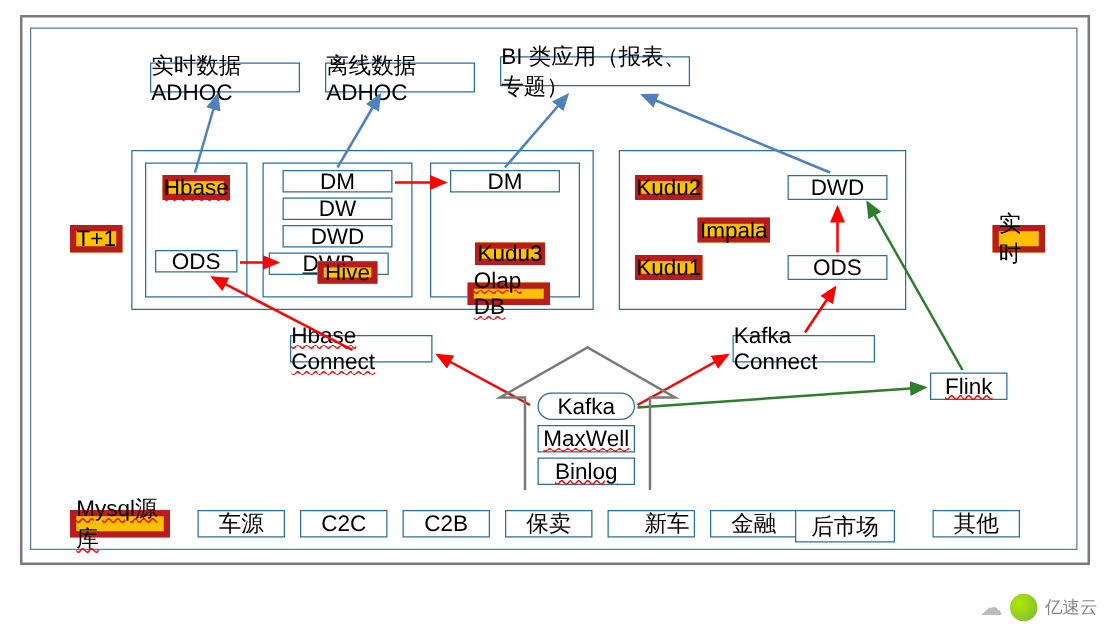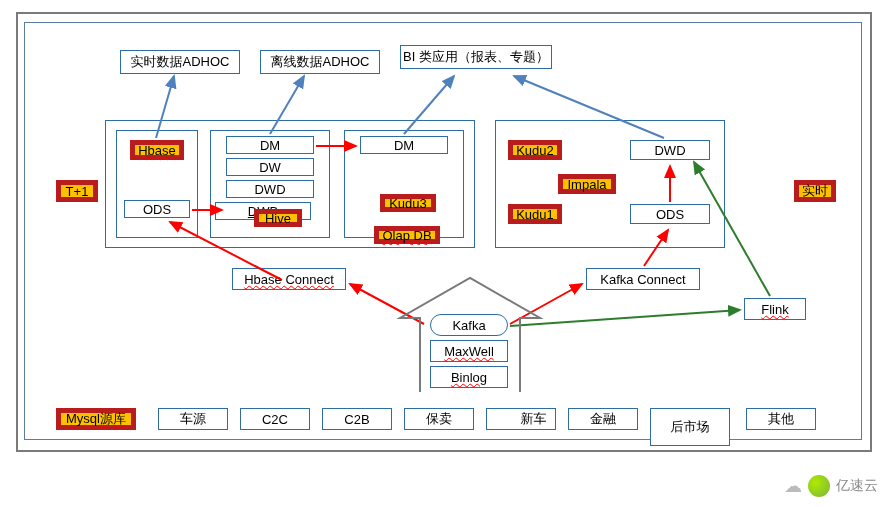--- a/index.html
+++ b/index.html
@@ -6,7 +6,7 @@
   body { font-family: "Microsoft YaHei", Arial, sans-serif; background: #fff; width: 888px; height: 507px; position: relative; }
   .frame { position: absolute; left: 16px; top: 12px; width: 856px; height: 440px; border: 2px solid #7a7a7a; }
   .frame-inner { position: absolute; left: 24px; top: 22px; width: 838px; height: 418px; border: 1px solid #5b7ba3; }
-  .box { position: absolute; border: 1px solid #2e6da3; text-align: left; font-size: 13px; display: flex; align-items: center; justify-content: center; background: #fff; }
+  .box { position: absolute; border: 1px solid #2e6da3; text-align: left; font-size: 18px; display: flex; align-items: center; justify-content: center; background: #fff; }
   .orange { background: #ffc000; border: 5px solid #b91c1c; }
   .group { position: absolute; border: 1px solid #2e6da3; background: transparent; }
   .squiggle { text-decoration: underline wavy red; text-decoration-thickness: 1px; }

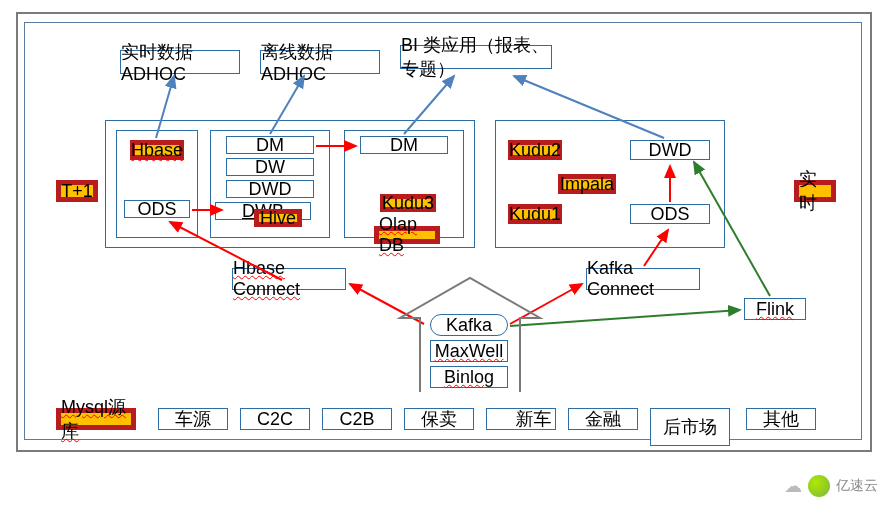--- a/index.html
+++ b/index.html
@@ -82,7 +82,7 @@
 <div class="box" style="left:404px; top:408px; width:70px; height:22px;">保卖</div>
 <div class="box" style="left:486px; top:408px; width:70px; height:22px;padding-left:25px;">新车</div>
 <div class="box" style="left:568px; top:408px; width:70px; height:22px;">金融</div>
-<div class="box" style="left:650px; top:408px; width:80px; height:38px;">后市场</div>
+<div class="box" style="left:636px; top:408px; width:80px; height:26px;">后市场</div>
 <div class="box" style="left:746px; top:408px; width:70px; height:22px;">其他</div>
 
 <svg class="arrows">

